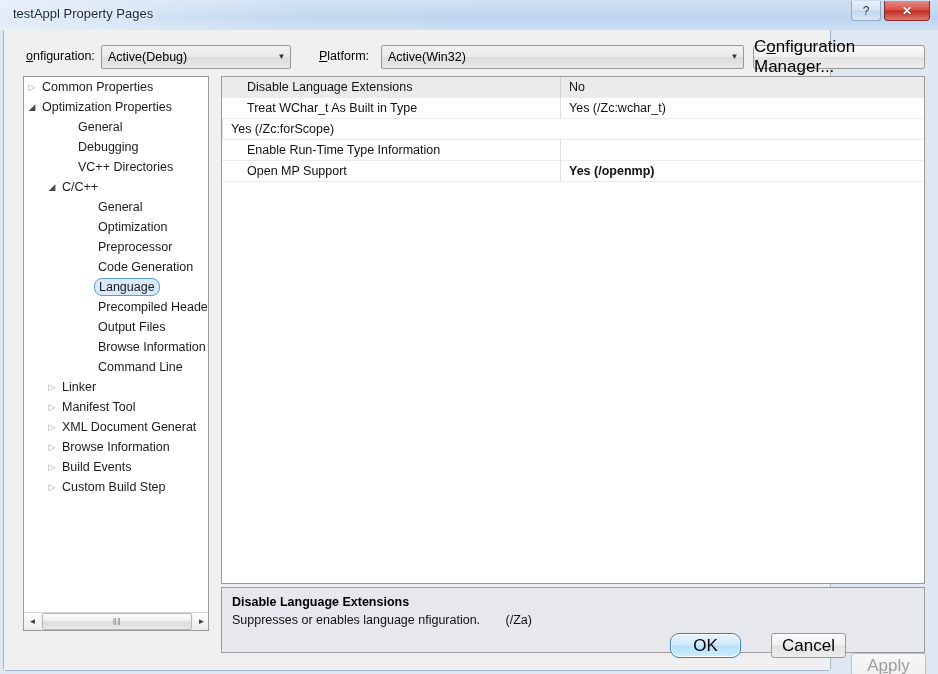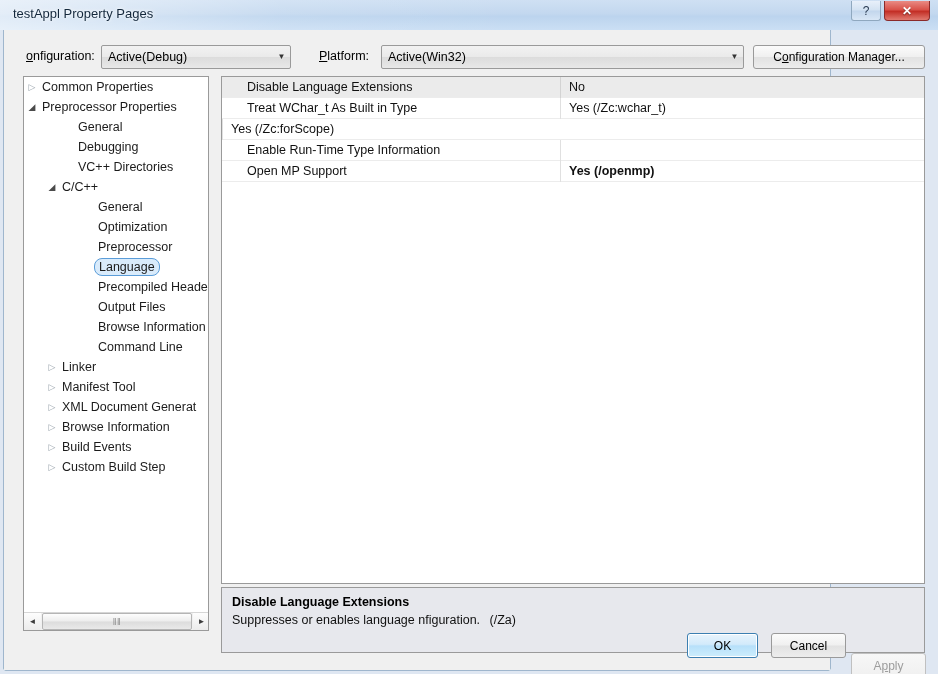--- a/index.html
+++ b/index.html
@@ -142,7 +142,7 @@
     border: 1px solid #9a9a9a;
     border-radius: 3px;
     background: linear-gradient(to bottom, #fbfbfb 0%, #f0f0f0 48%, #e2e2e2 52%, #ededed 100%);
-    font-size: 12px;
+    font-size: 17px;
     color: #000;
     display: flex;
     align-items: center;

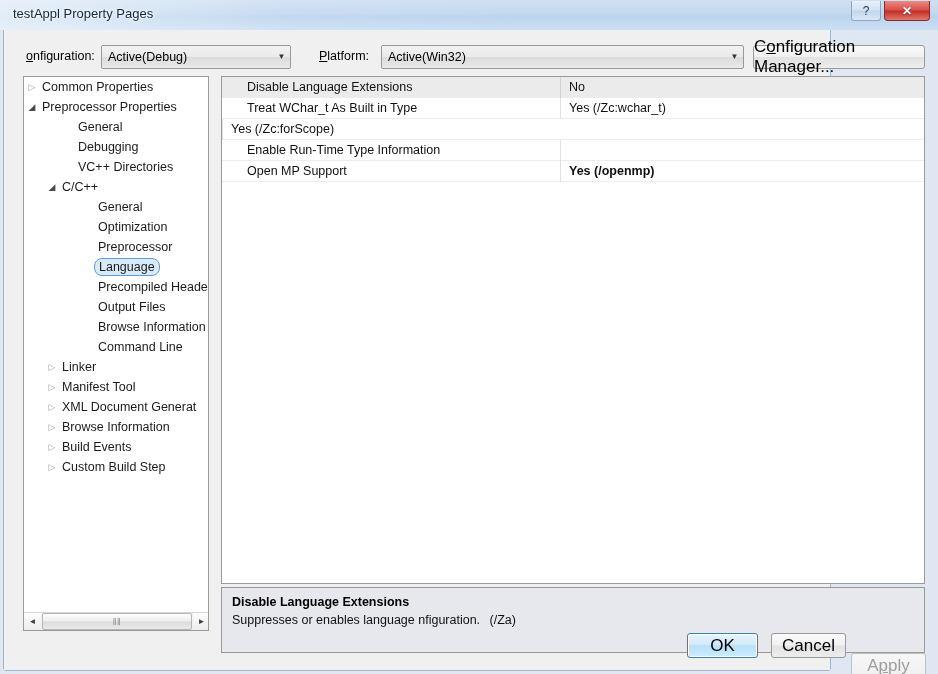--- a/index.html
+++ b/index.html
@@ -351,7 +351,7 @@
             </div>
             <div class="tnode" style="padding-left: 0px;">
               <span class="tarrow expanded">◢</span>
-              <span class="tlabel">Preprocessor Properties</span>
+              <span class="tlabel">Optimization Properties</span>
             </div>
             <div class="tnode" style="padding-left: 36px;">
               <span class="tarrow leaf"></span>

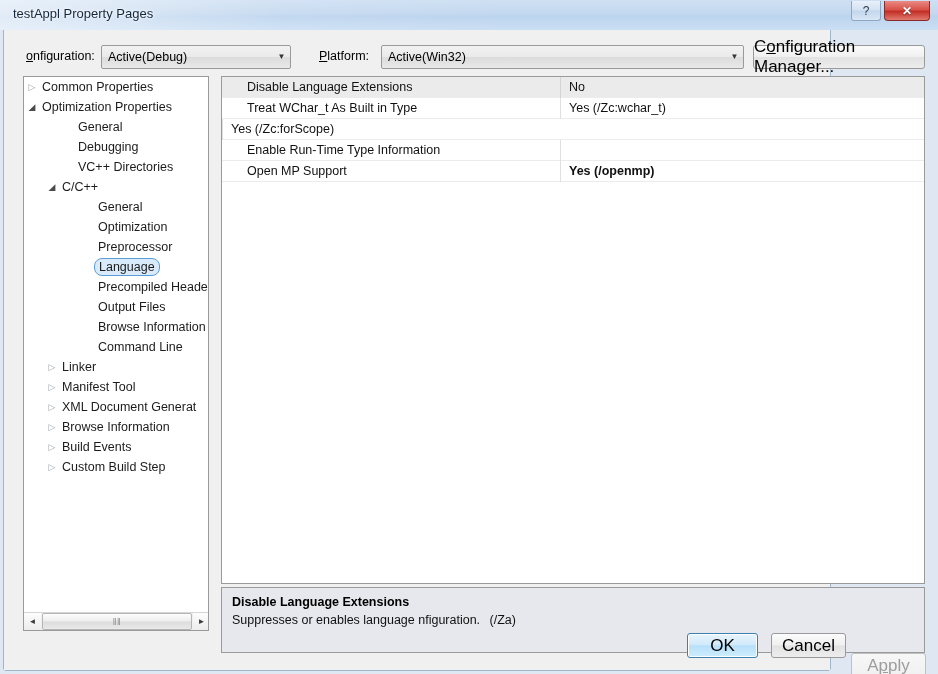--- a/index.html
+++ b/index.html
@@ -381,6 +381,10 @@
               <span class="tarrow leaf"></span>
               <span class="tlabel">Preprocessor</span>
             </div>
+            <div class="tnode" style="padding-left: 56px;">
+              <span class="tarrow leaf"></span>
+              <span class="tlabel">Code Generation</span>
+            </div>
             <div class="tnode selected" style="padding-left: 56px;">
               <span class="tarrow leaf"></span>
               <span class="tlabel">Language</span>

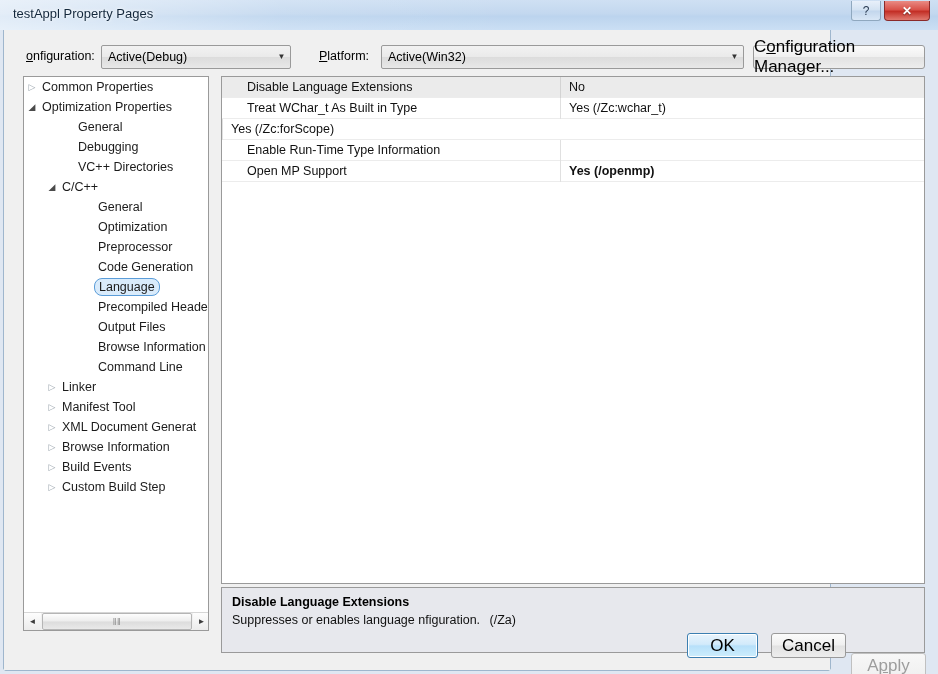--- a/index.html
+++ b/index.html
@@ -294,7 +294,7 @@
     font-size: 12.5px;
     color: #111;
   }
-  #desc-switch { margin-left: 6px; }
+  #desc-switch { margin-left: 22px; }
 
   
   #ok-btn     { left: 683px; top: 603px; width: 71px; height: 25px; }

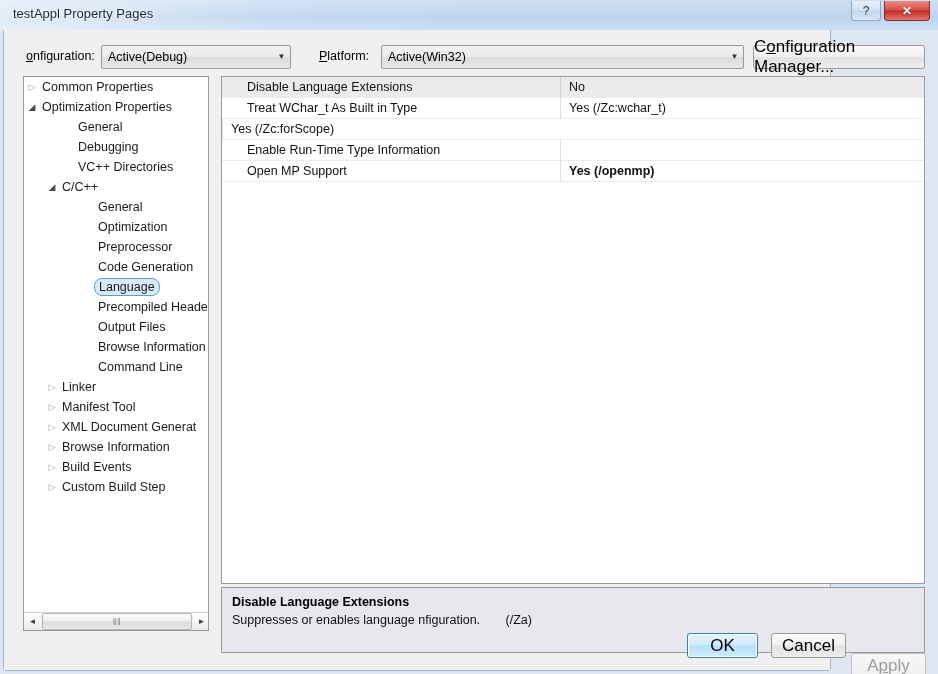--- a/index.html
+++ b/index.html
@@ -297,7 +297,7 @@
   #desc-switch { margin-left: 22px; }
 
   
-  #ok-btn     { left: 683px; top: 603px; width: 71px; height: 25px; }
+  #ok-btn     { left: 666px; top: 603px; width: 71px; height: 25px; border-radius: 9px; }
   #cancel-btn { left: 767px; top: 603px; width: 75px; height: 25px; }
   #apply-btn  { left: 847px; top: 603px; width: 75px; height: 25px; }
 </style>

